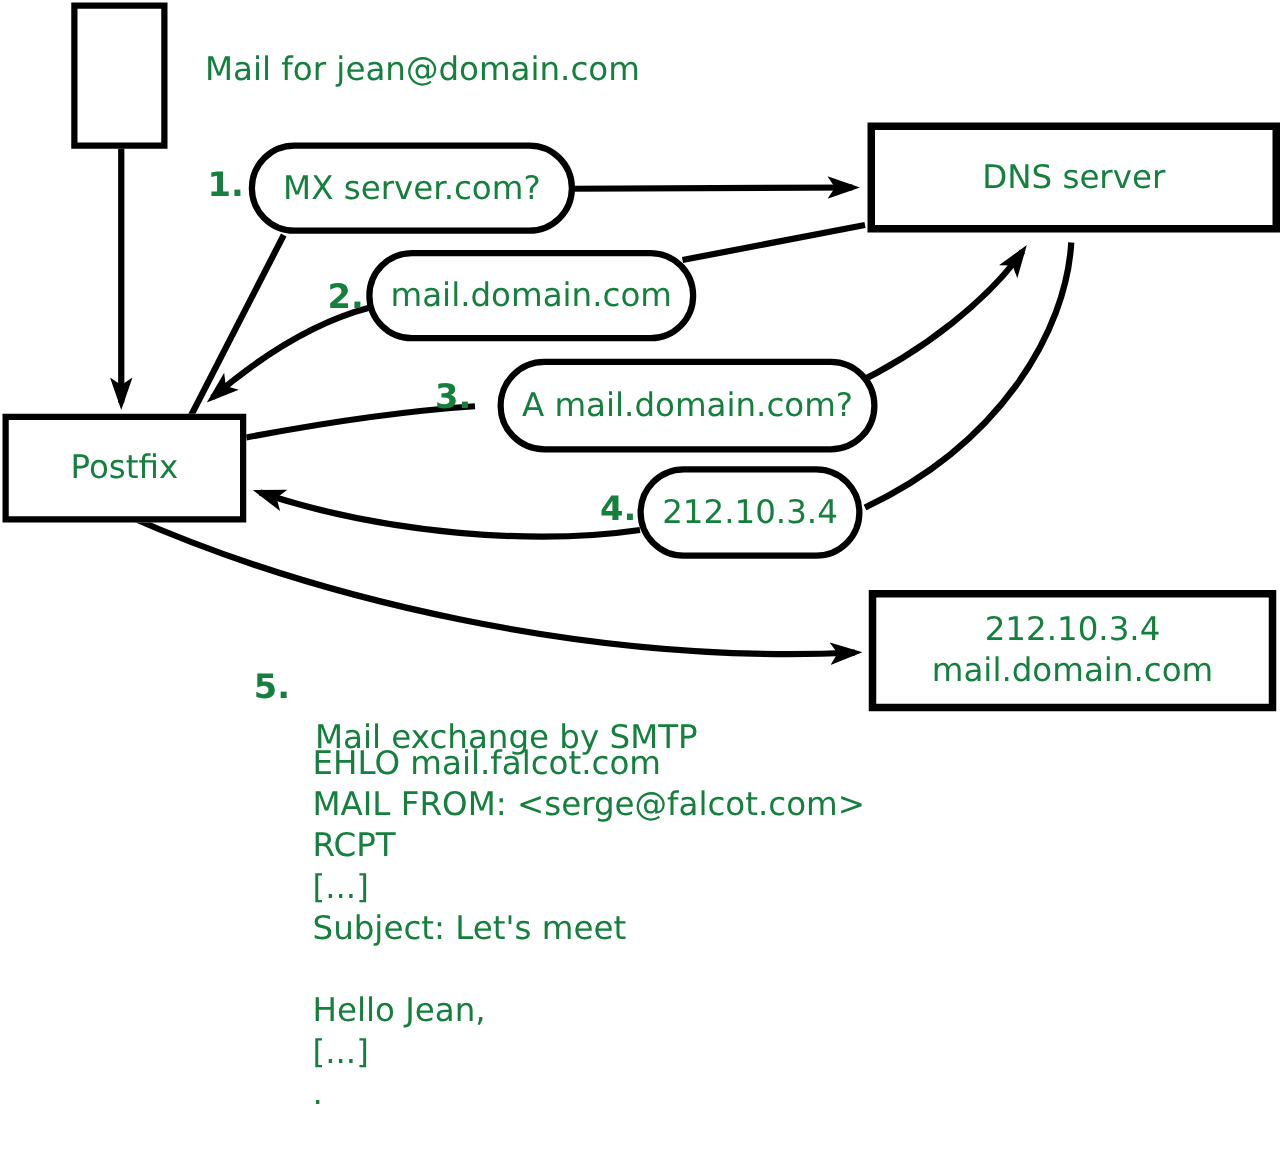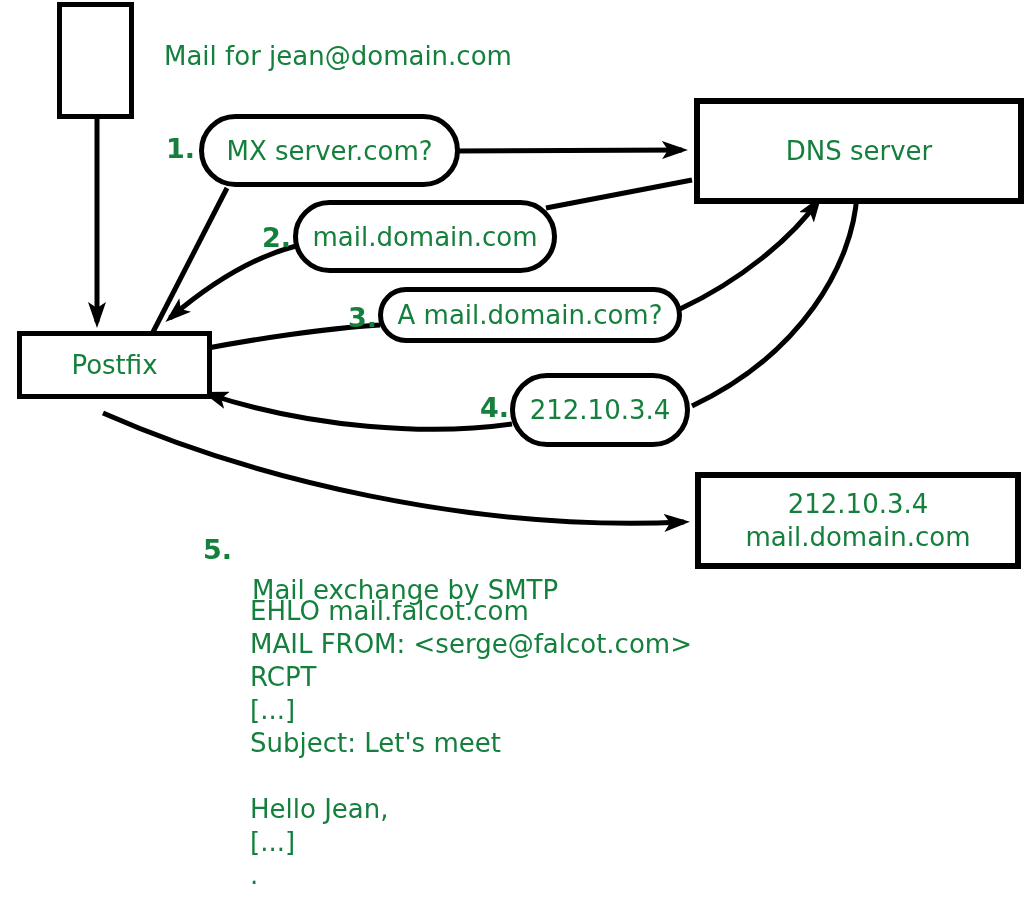--- a/index.html
+++ b/index.html
@@ -89,7 +89,7 @@
     <span>Postfix</span>
   </div>
 
-  <div class="box thick" style="left:694px;top:98px;width:330px;height:106px;">
+  <div class="box thick" style="left:694px;top:98px;width:330px;height:88px;">
     <span>DNS server</span>
   </div>
 

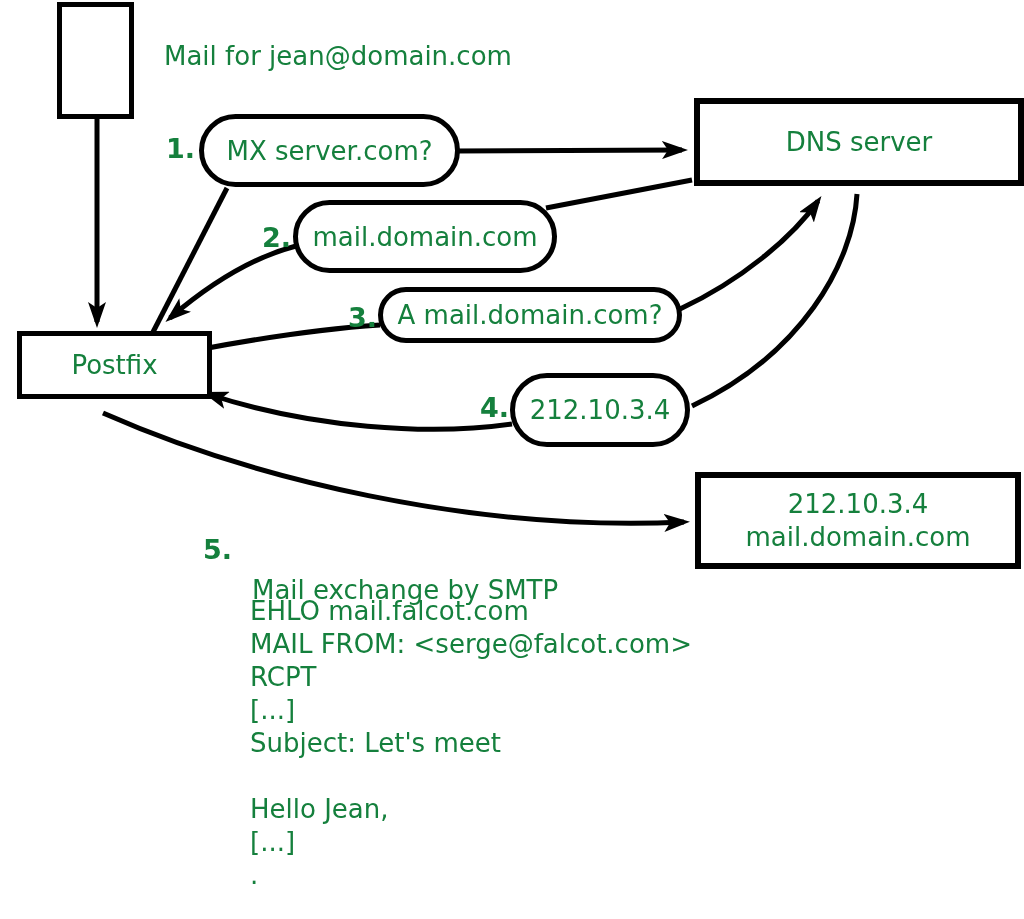--- a/index.html
+++ b/index.html
@@ -104,7 +104,7 @@
   <div class="pill" style="left:293px;top:200px;width:264px;height:73px;">
     <span>mail.domain.com</span>
   </div>
-  <div class="pill" style="left:378px;top:287px;width:304px;height:56px;">
+  <div class="pill" style="left:398px;top:287px;width:304px;height:75px;">
     <span>A mail.domain.com?</span>
   </div>
   <div class="pill" style="left:510px;top:373px;width:180px;height:74px;">

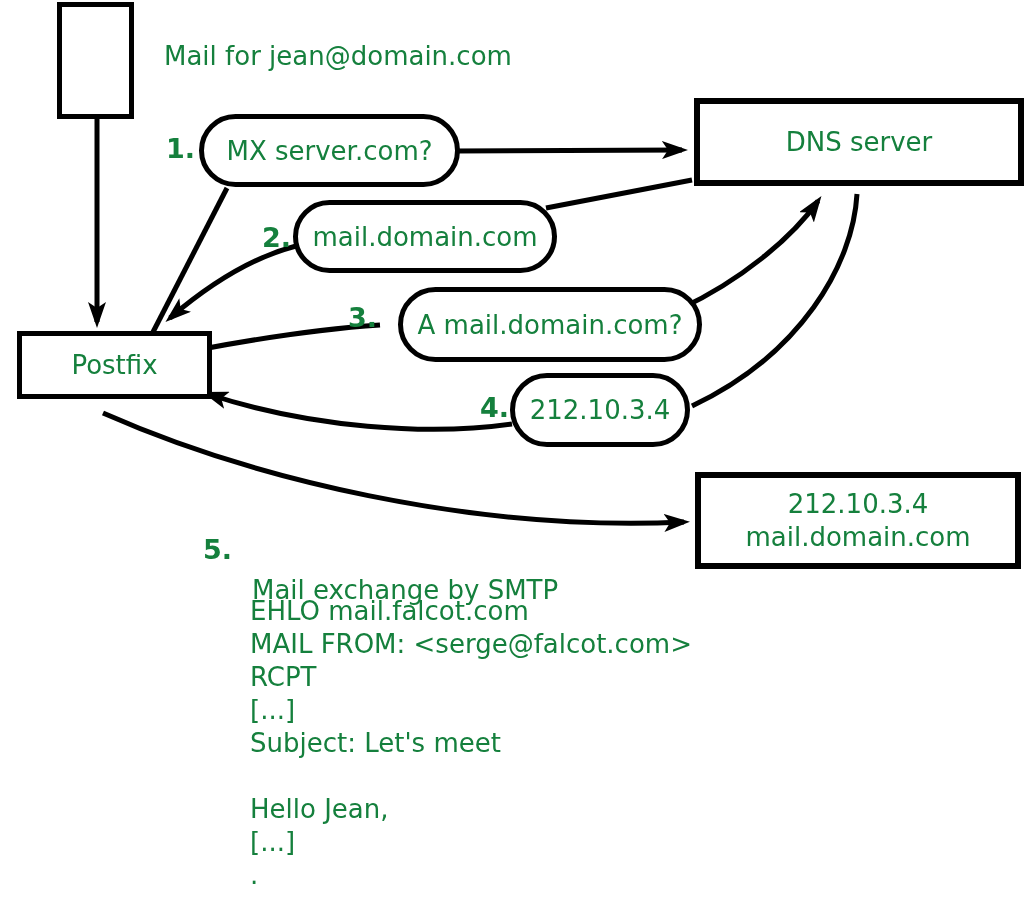--- a/index.html
+++ b/index.html
@@ -85,7 +85,7 @@
 
   <div class="title" style="left:164px;top:41px;">Mail for jean@domain.com</div>
 
-  <div class="box" style="left:2px;top:331px;width:195px;height:68px;margin-left:15px;">
+  <div class="box" style="left:2px;top:331px;width:195px;height:87px;">
     <span>Postfix</span>
   </div>
 

